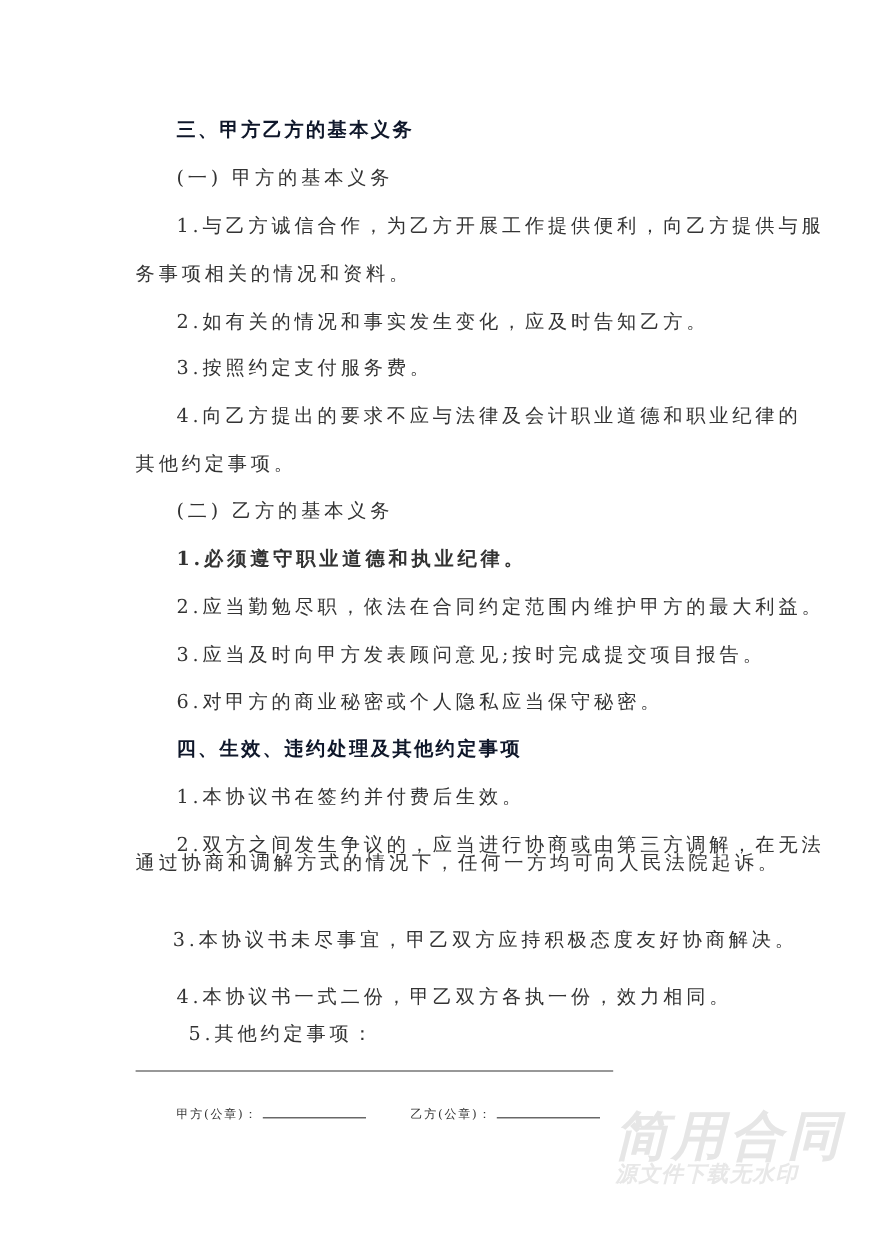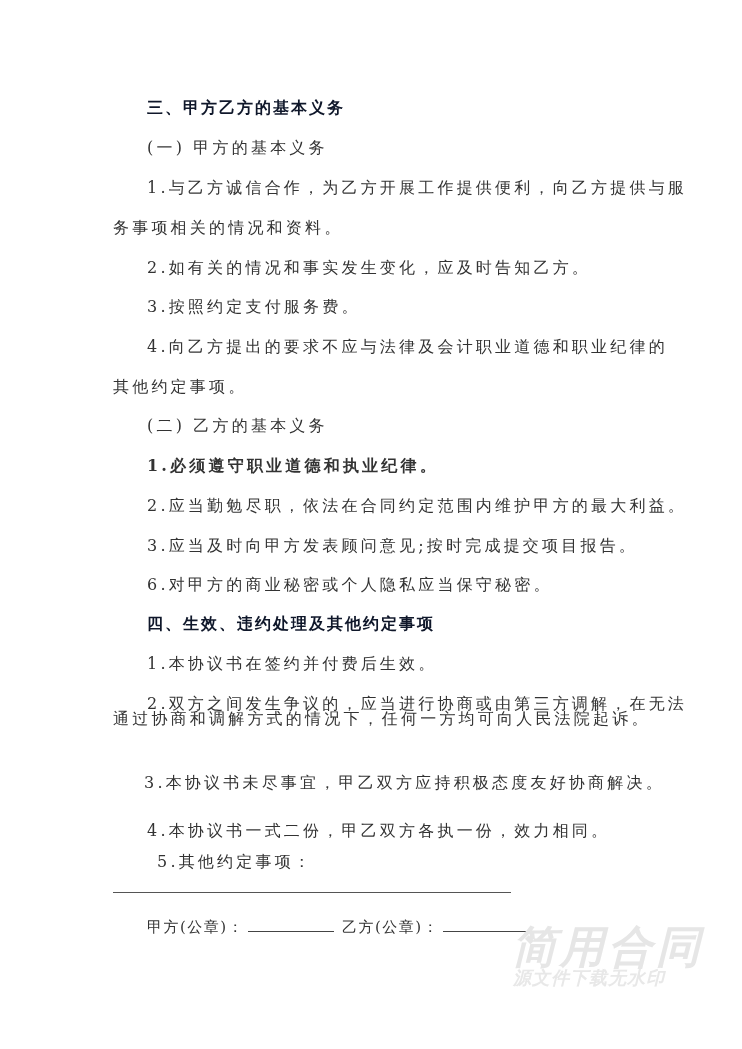--- a/index.html
+++ b/index.html
@@ -20,7 +20,7 @@
       position: absolute; left: 513px; top: 966px; font-size: 18px; font-weight: bold; font-style: italic;
       color: #e8e8e8; letter-spacing: 1px; font-family: "DejaVu Sans", "Liberation Sans", sans-serif;
     }
-    .sig { position: absolute; font-size: 15px; letter-spacing: 1.5px; white-space: nowrap; }
+    .sig { position: absolute; font-size: 10px; letter-spacing: 1.5px; white-space: nowrap; }
     .blank { display: inline-block; width: 86px; border-bottom: 1px solid #444; height: 14px; vertical-align: baseline; margin-left: 4px; }
   </style>
 </head>

